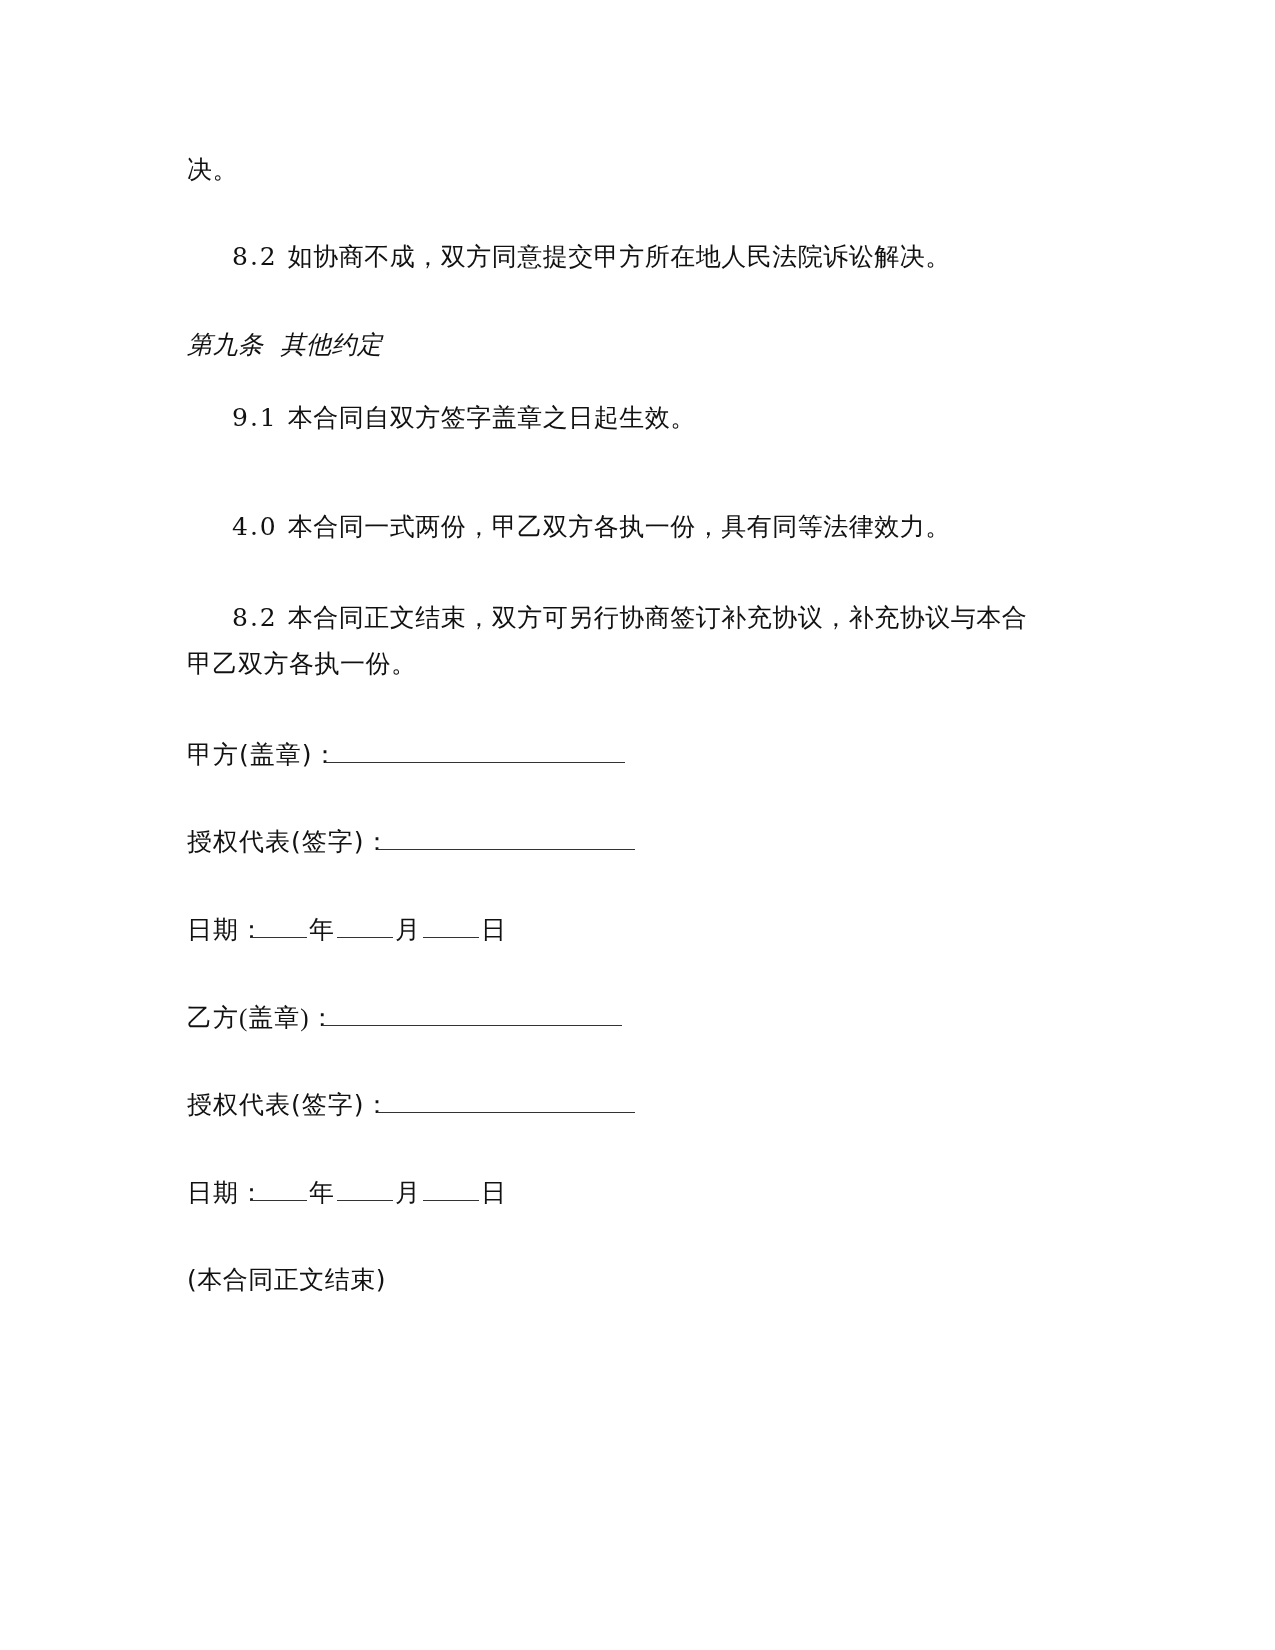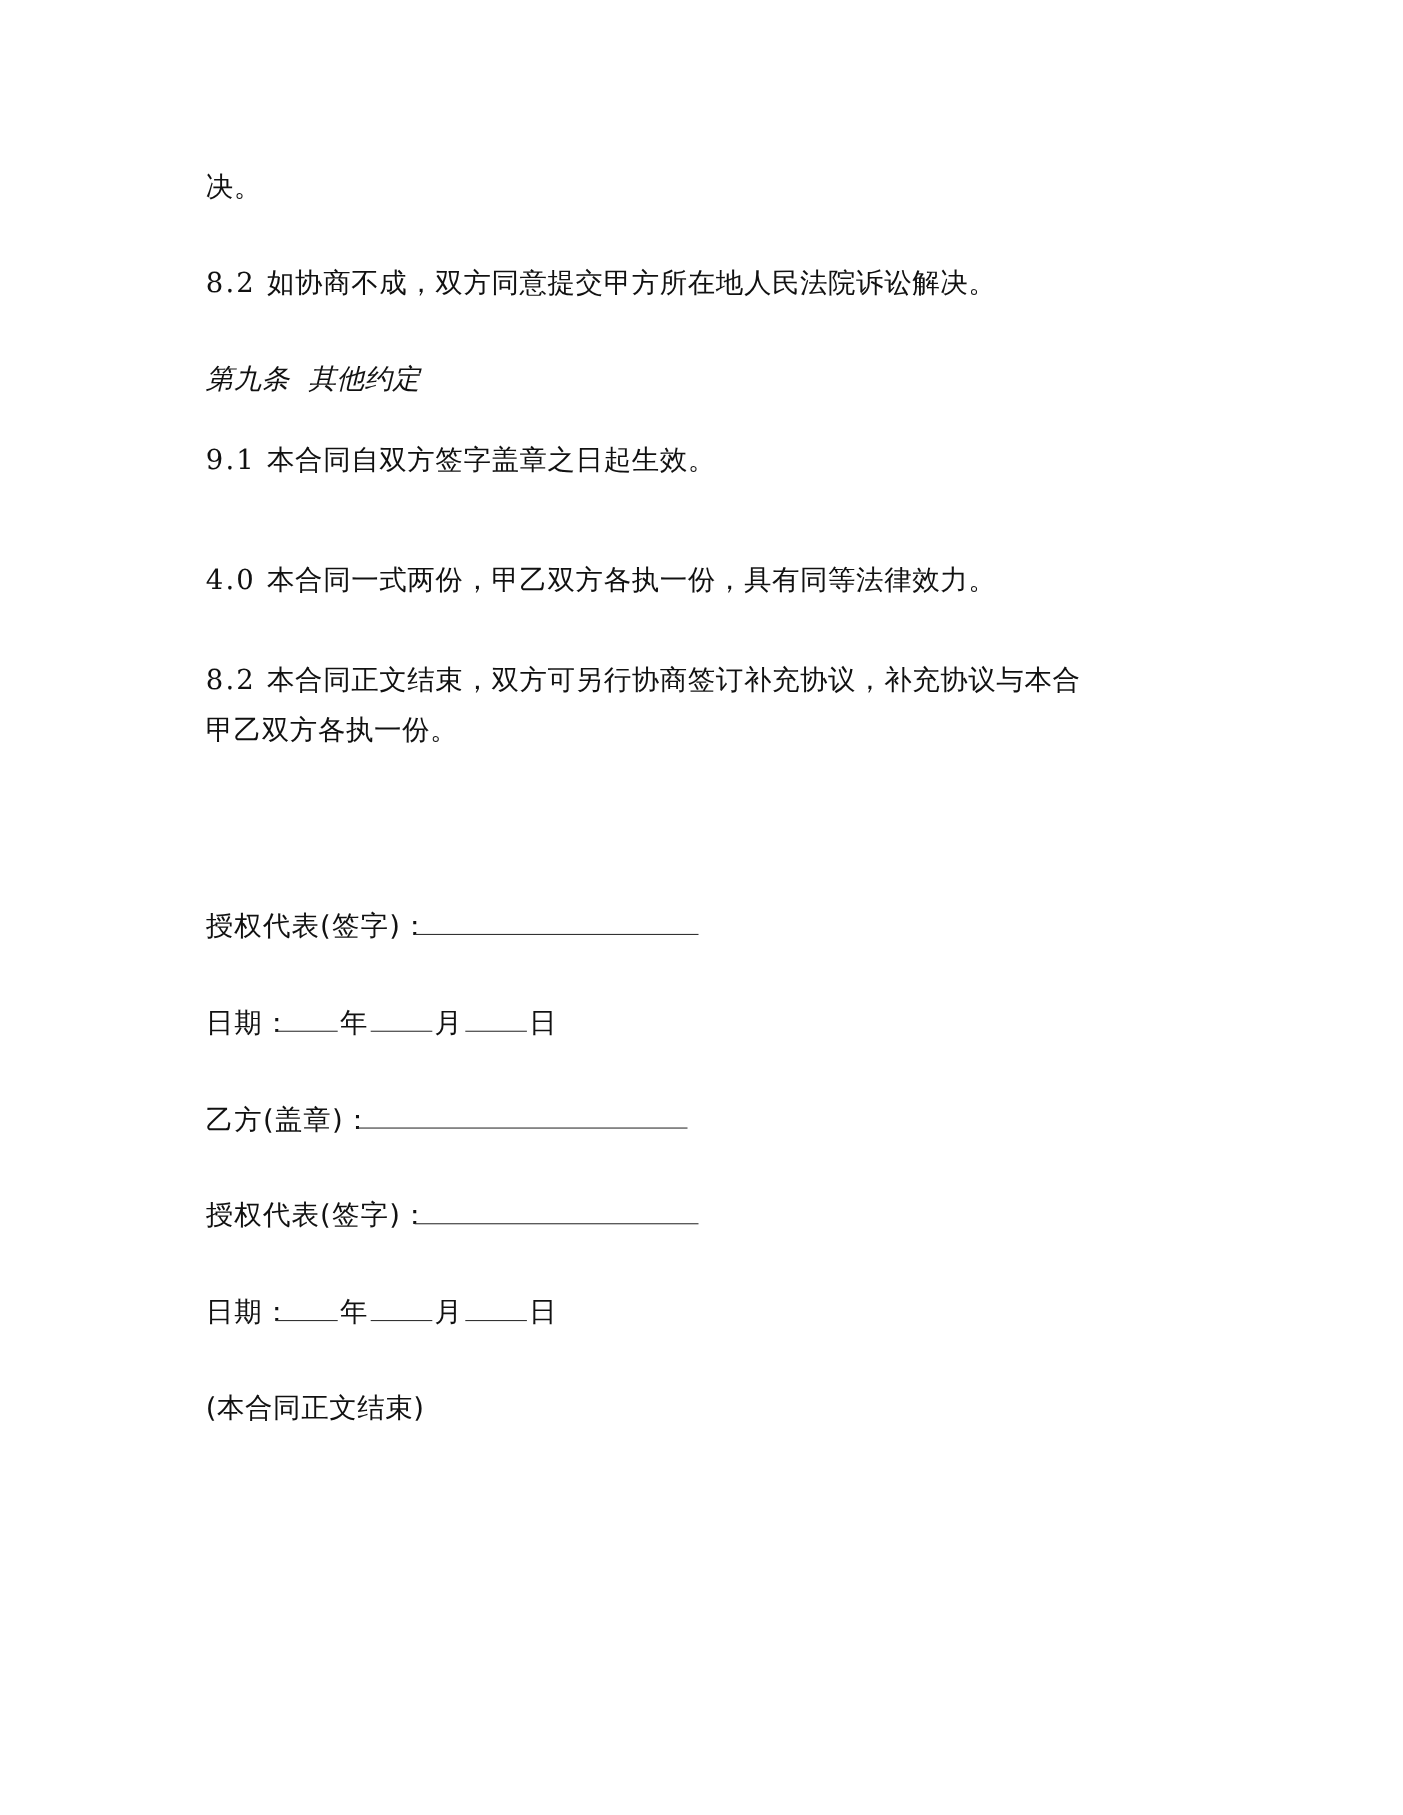--- a/index.html
+++ b/index.html
@@ -35,6 +35,7 @@
       font-weight: normal;
       letter-spacing: 2px;
       margin-right: 10px;
+      margin-left: 45px;
     }
     .blank {
       display: inline-block;

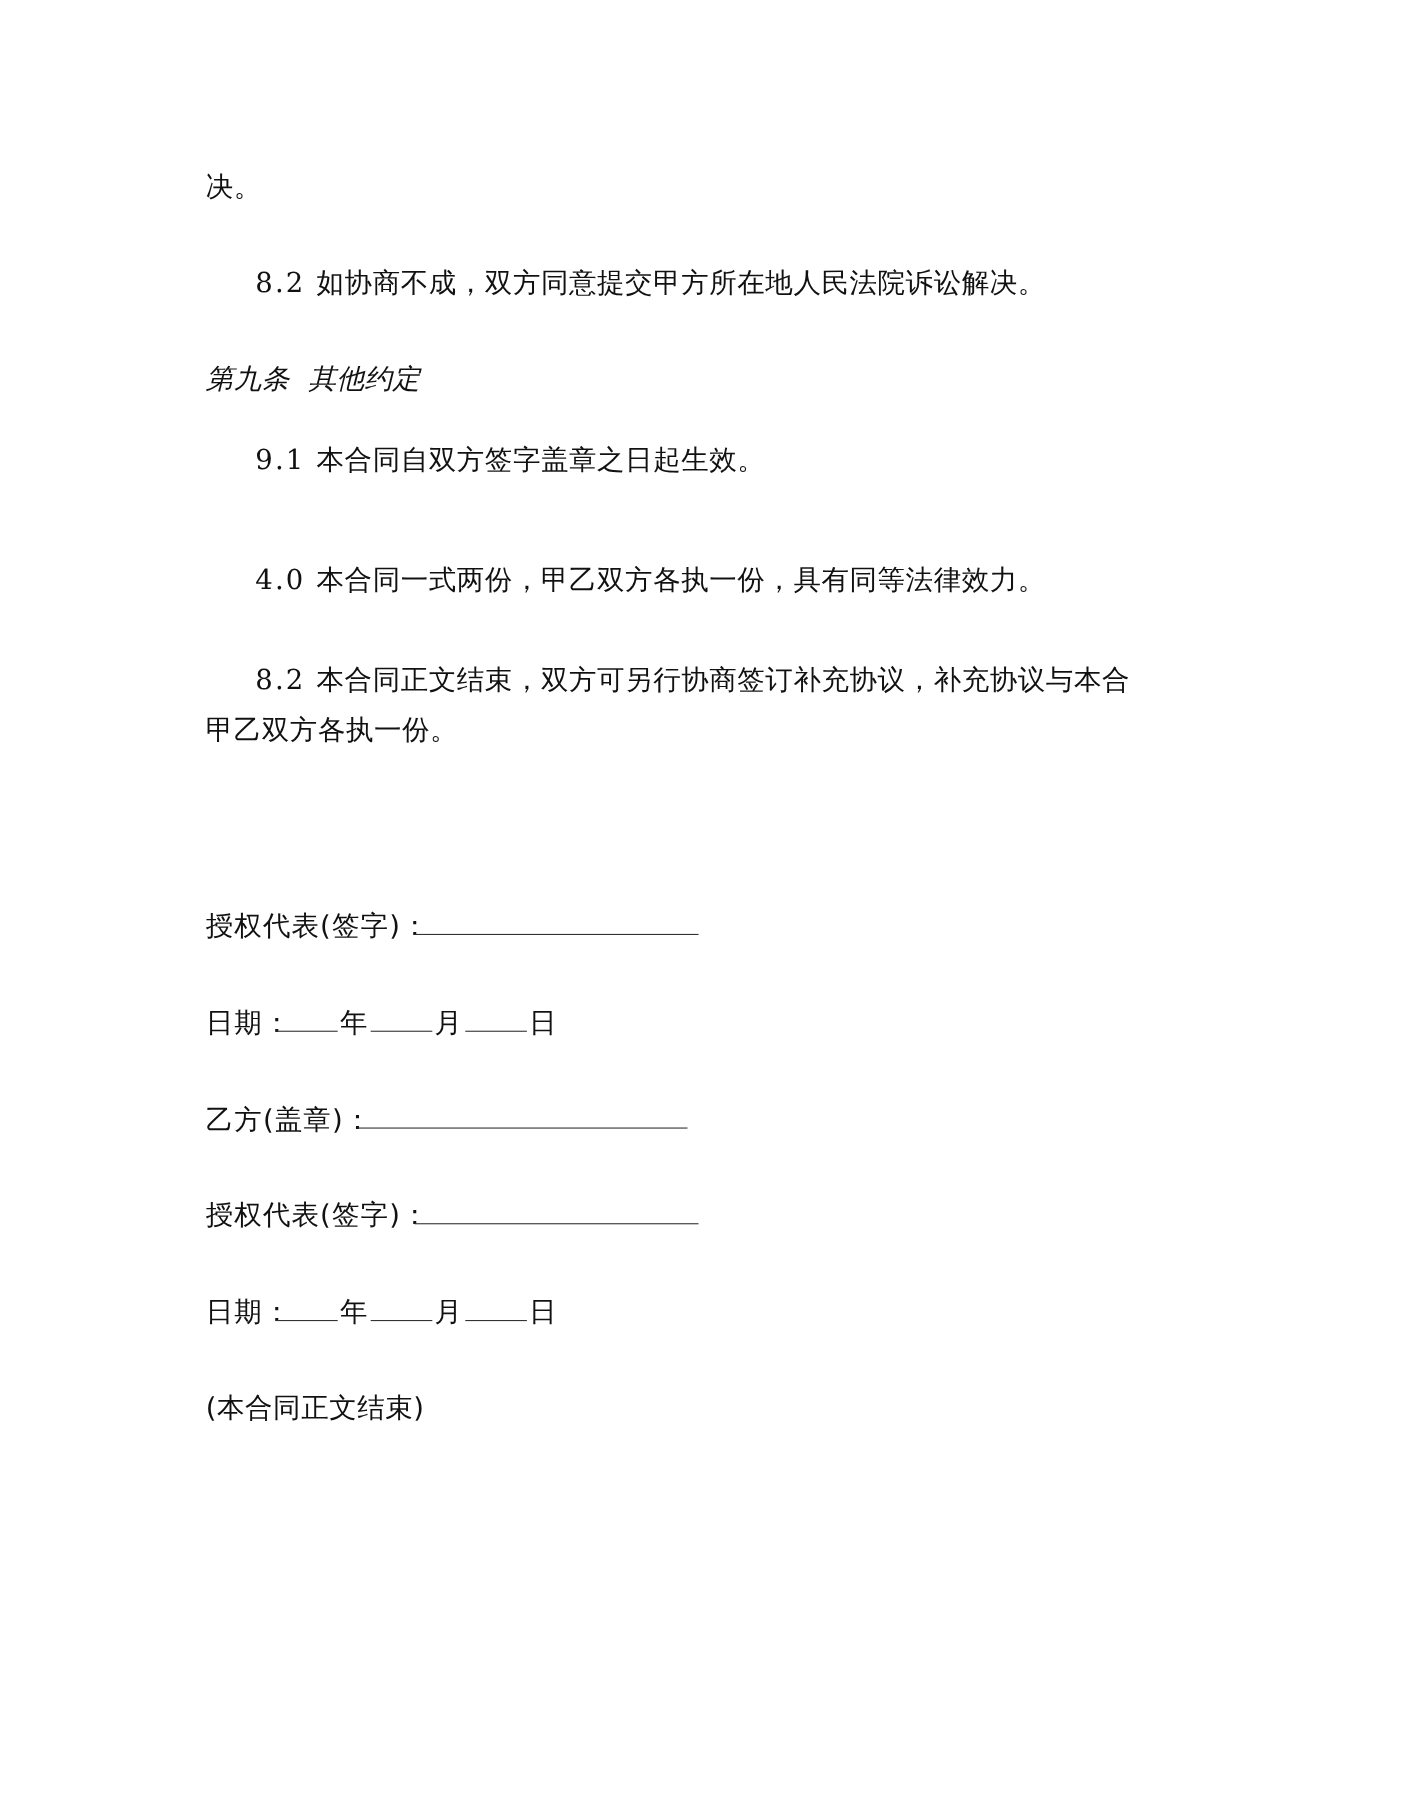--- a/index.html
+++ b/index.html
@@ -79,6 +79,9 @@
     <span>甲乙双方各执一份。</span>
   </div>
 
+  <div class="line sig-label" style="top:739px;">
+    <span>甲方(盖章)：</span><span class="blank" style="width:300px;margin-left:-14px;"></span>
+  </div>
 
   <div class="line sig-label" style="top:826px;">
     <span>授权代表(签字)：</span><span class="blank" style="width:258px;margin-left:-14px;"></span>

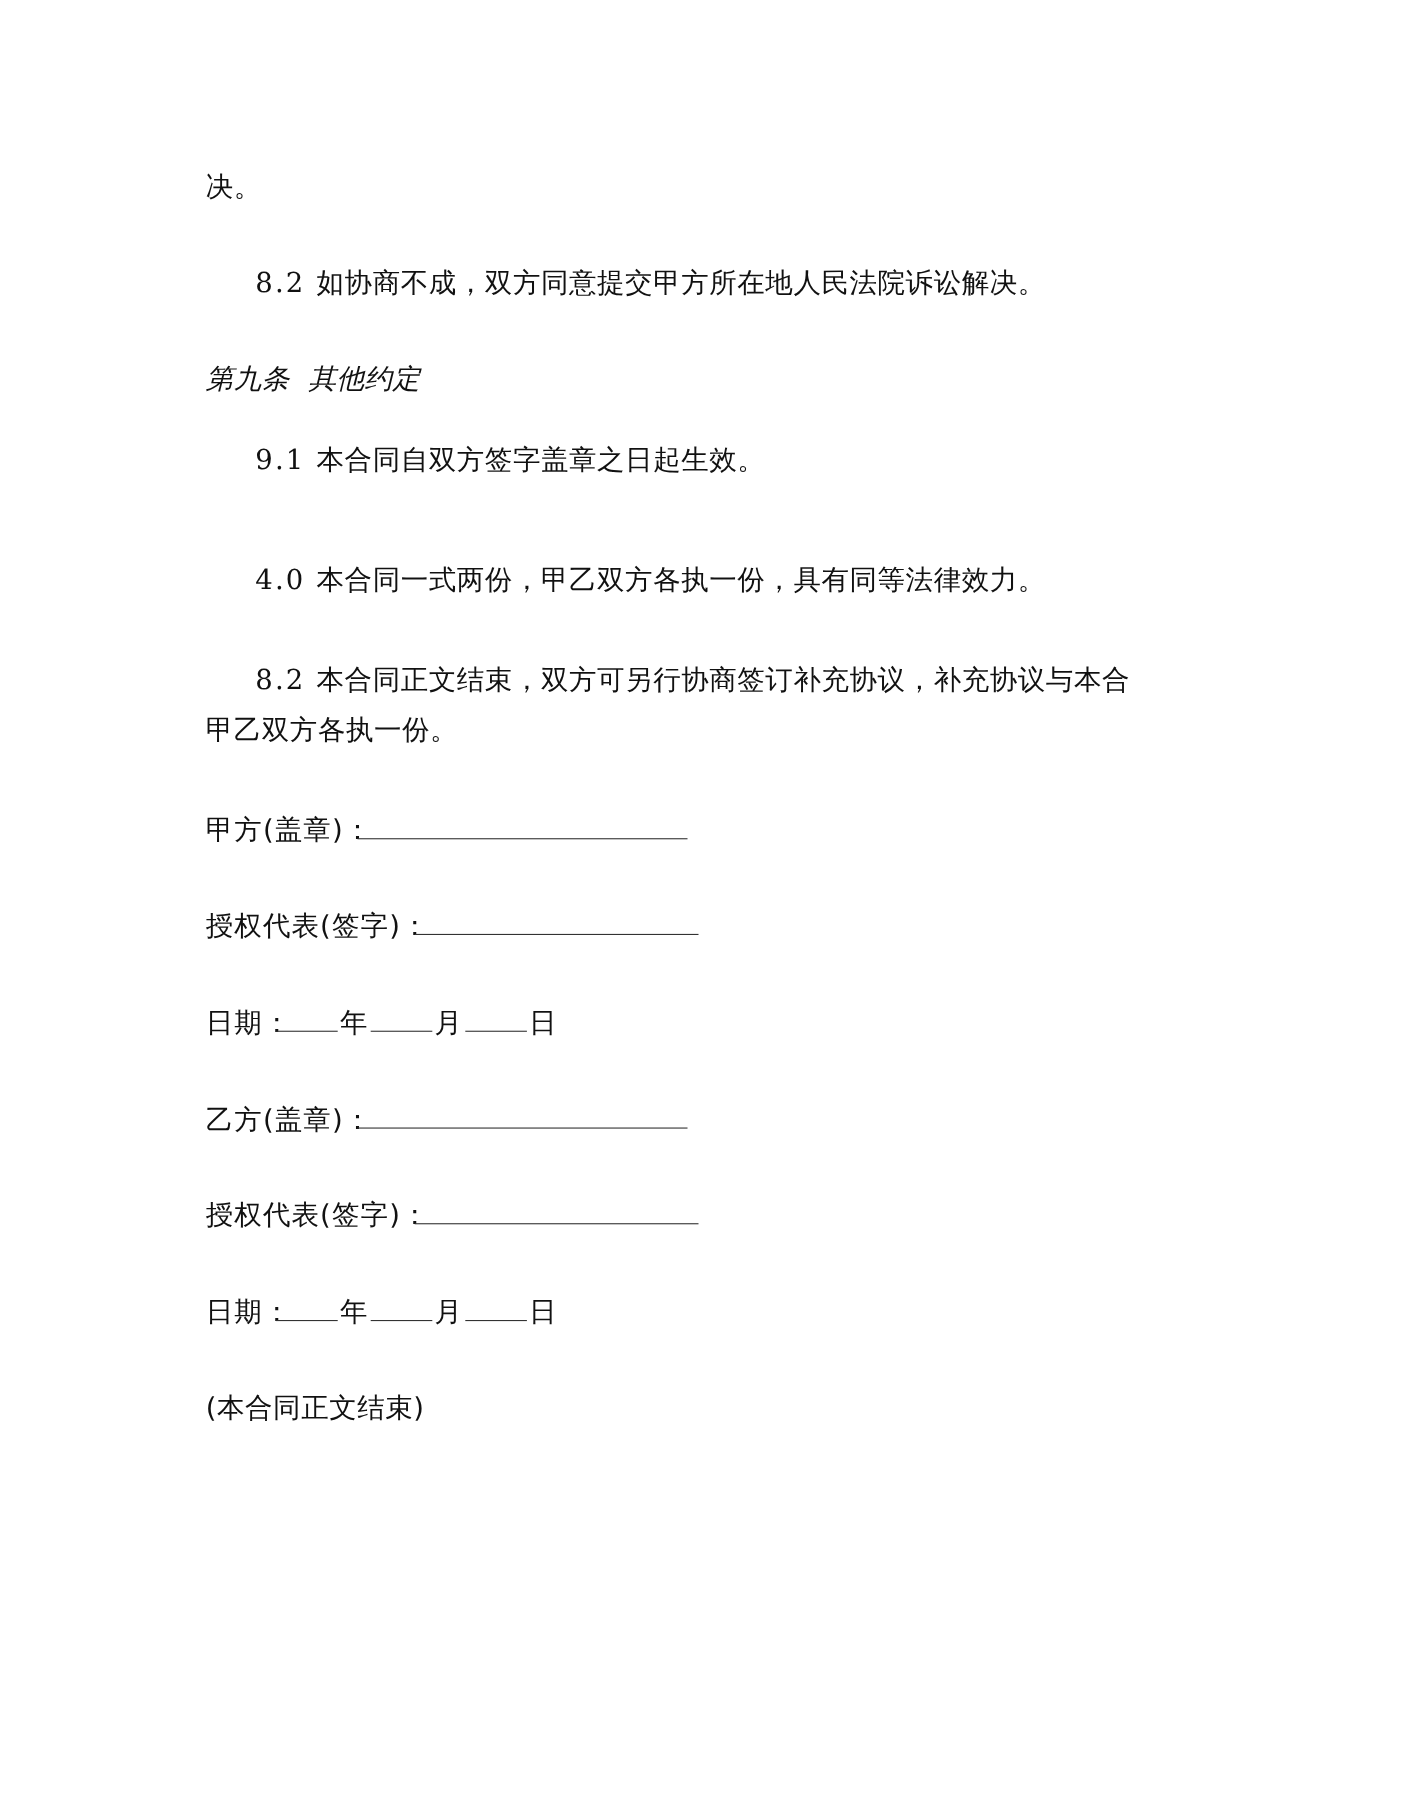--- a/index.html
+++ b/index.html
@@ -91,7 +91,7 @@
     <span>日期：</span><span class="blank" style="width:56px;margin-left:-14px;"></span><span>年</span><span class="blank" style="width:56px;"></span><span>月</span><span class="blank" style="width:56px;"></span><span>日</span>
   </div>
 
-  <div class="line sig-label" style="top:1002px;">
+  <div class="line sig-label" style="top:1002px;font-family:Liberation Serif, serif;">
     <span>乙方(盖章)：</span><span class="blank" style="width:300px;margin-left:-14px;"></span>
   </div>
 

